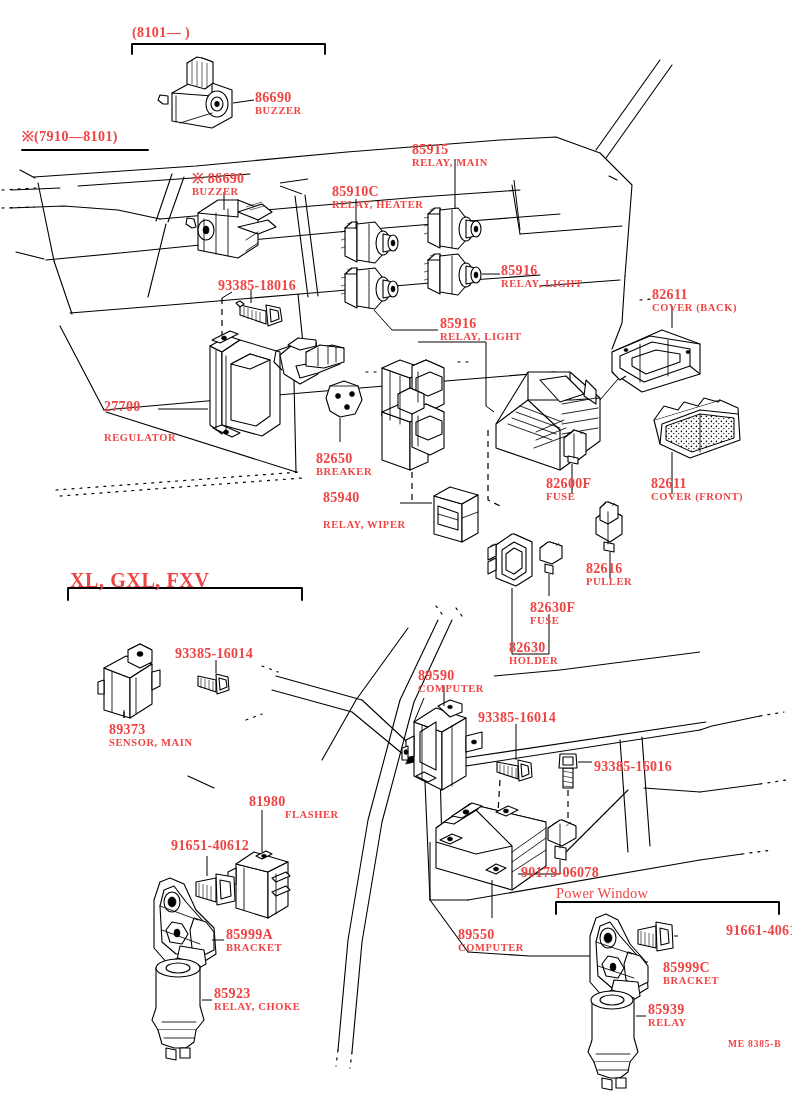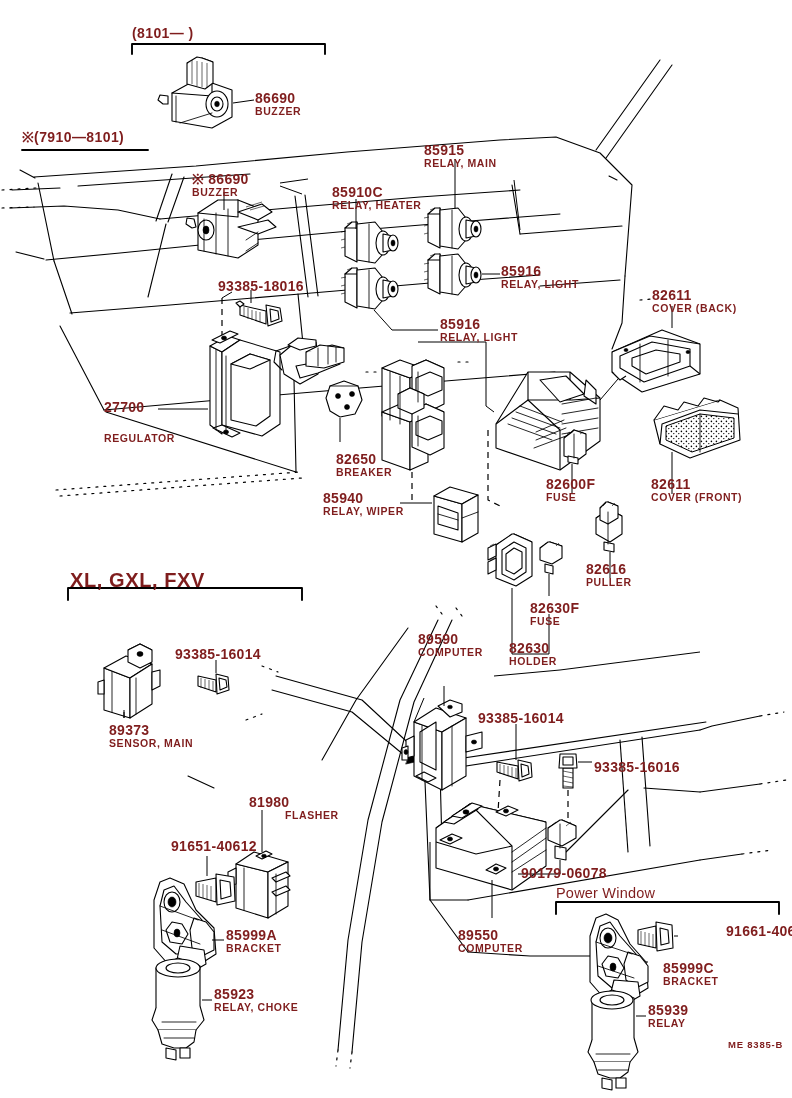--- a/index.html
+++ b/index.html
@@ -23,8 +23,8 @@
   }
   .lbl {
     position: absolute;
-    font-family: Liberation Sans, sans-serif;
-    color: #7f1d1d;
+    font-family: Liberation Serif, serif;
+    color: #ef4444;
     white-space: nowrap;
     line-height: 1.0;
     letter-spacing: 0px;

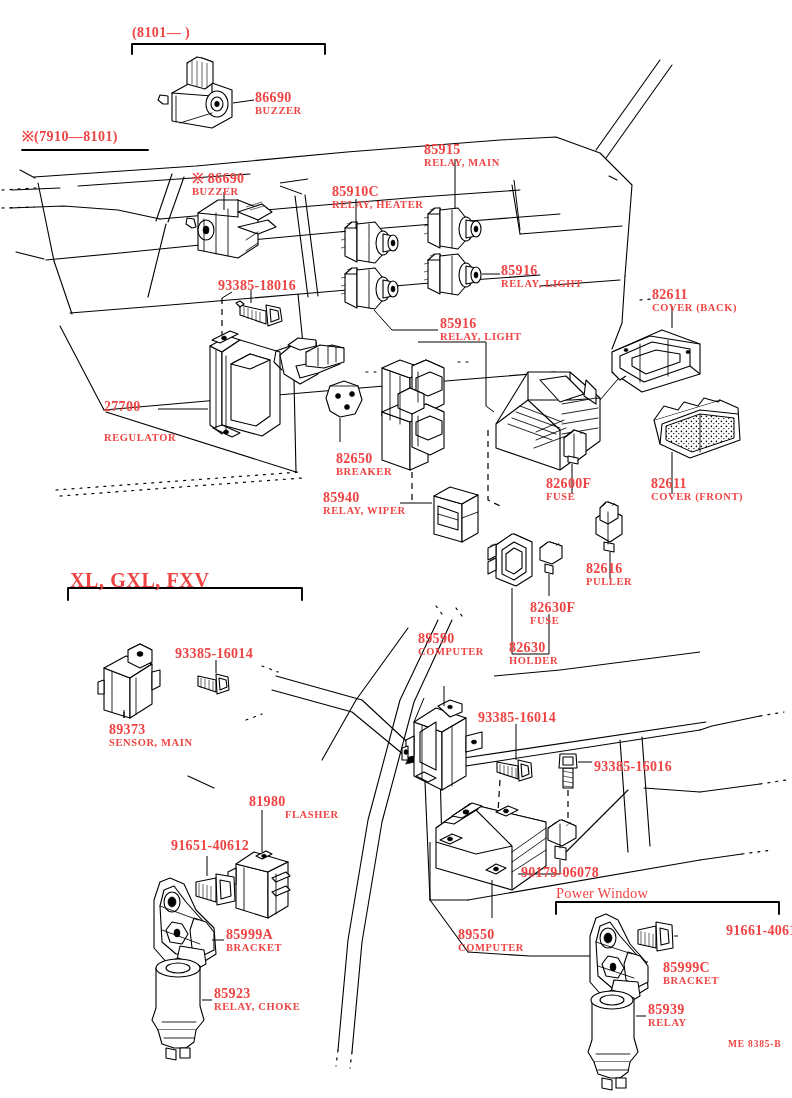--- a/index.html
+++ b/index.html
@@ -609,7 +609,7 @@
         <div class="num">※ 86690</div>
         <div class="desc" style="margin-top: 1px;">BUZZER</div>
       </div>
-      <div class="lbl" style="left: 424px; top: 143px;">
+      <div class="lbl" style="left: 412px; top: 143px;">
         <div class="num">85915</div>
         <div class="desc" style="margin-top: 1px;">RELAY, MAIN</div>
       </div>

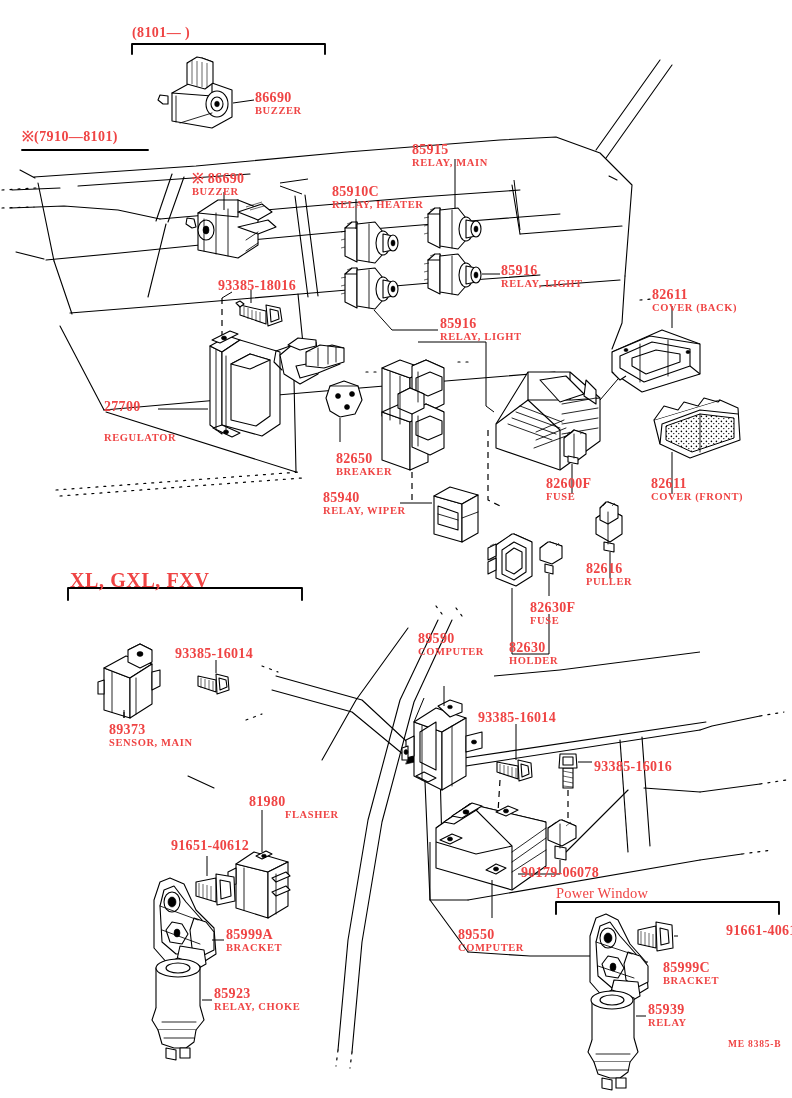--- a/index.html
+++ b/index.html
@@ -632,7 +632,7 @@
         <div class="num">27700</div>
         <div class="desc" style="margin-top: 19px;">REGULATOR</div>
       </div>
-      <div class="lbl" style="left: 336px; top: 452px;">
+      <div class="lbl" style="left: 316px; top: 452px;">
         <div class="num">82650</div>
         <div class="desc" style="margin-top: 1px;">BREAKER</div>
       </div>

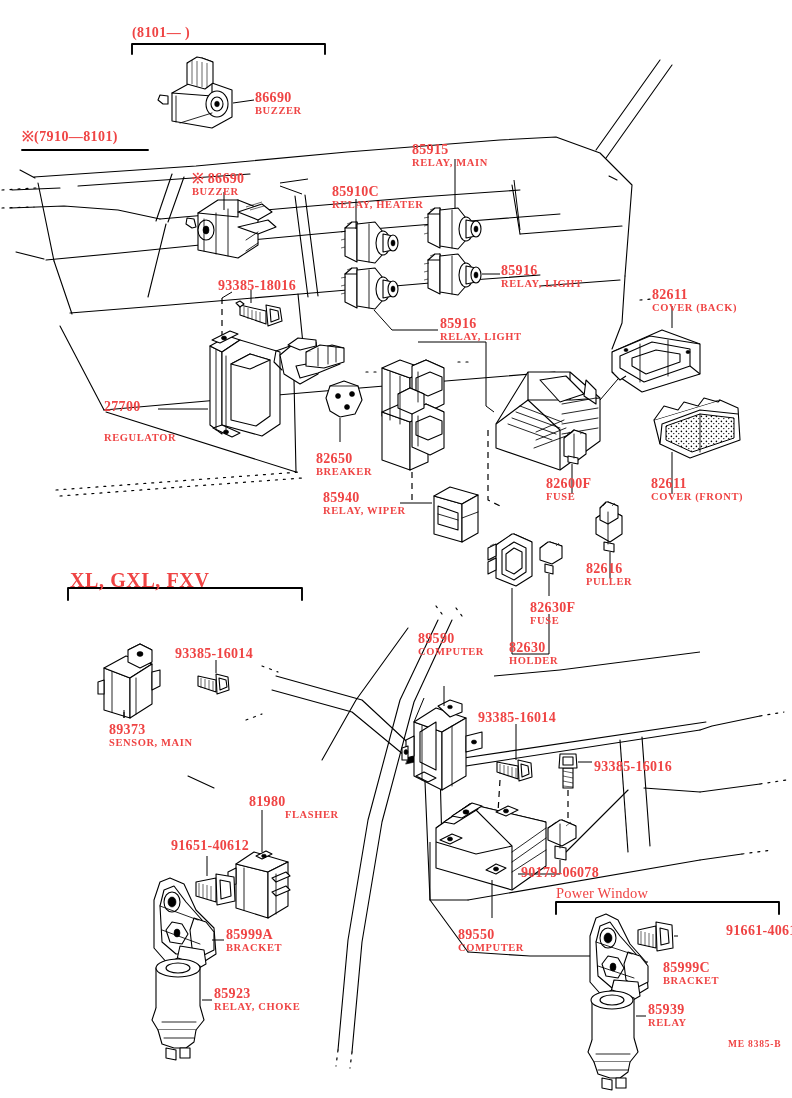--- a/index.html
+++ b/index.html
@@ -638,7 +638,7 @@
       </div>
       <div class="lbl" style="left: 323px; top: 491px;">
         <div class="num">85940</div>
-        <div class="desc" style="margin-top: 1px;">RELAY, WIPER</div>
+        <div class="desc" style="margin-top: 15px;">RELAY, WIPER</div>
       </div>
       <div class="lbl" style="left: 652px; top: 288px;">
         <div class="num">82611</div>

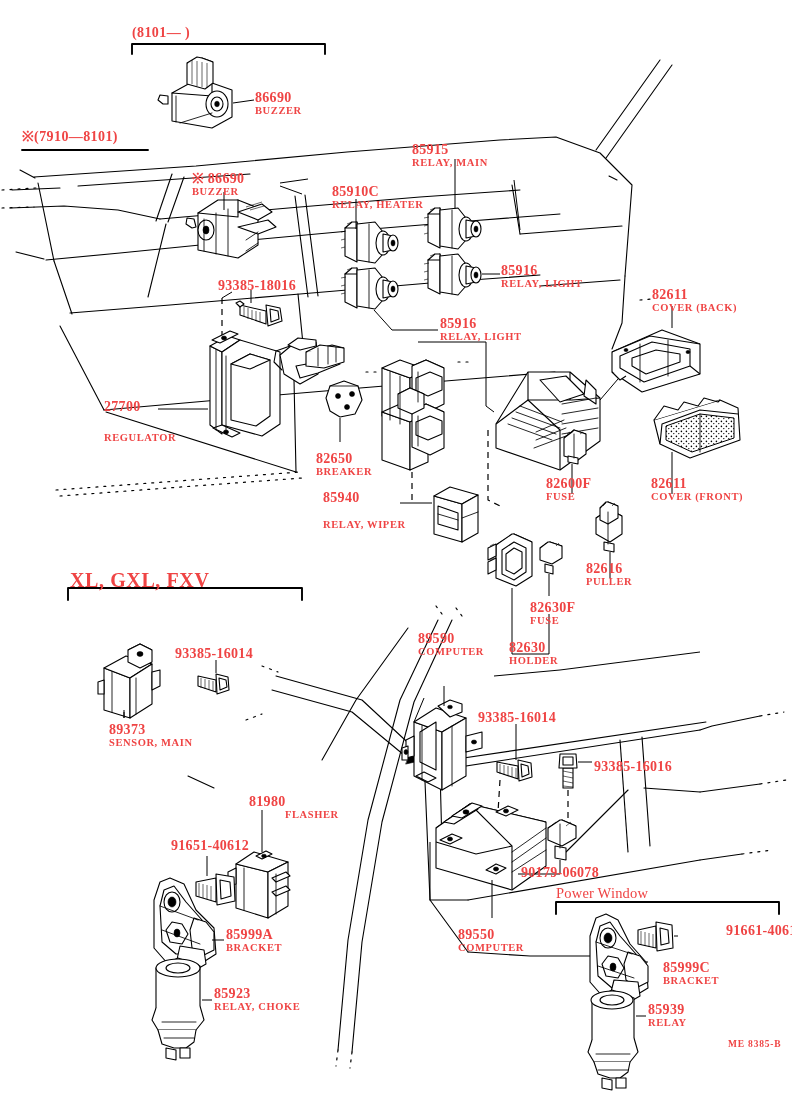--- a/index.html
+++ b/index.html
@@ -671,7 +671,7 @@
       <div class="lbl" style="left: 175px; top: 647px;">
         <div class="num">93385-16014</div>
       </div>
-      <div class="lbl" style="left: 418px; top: 632px;">
+      <div class="lbl" style="left: 418px; top: 669px;">
         <div class="num">89590</div>
         <div class="desc" style="margin-top: 1px;">COMPUTER</div>
       </div>

